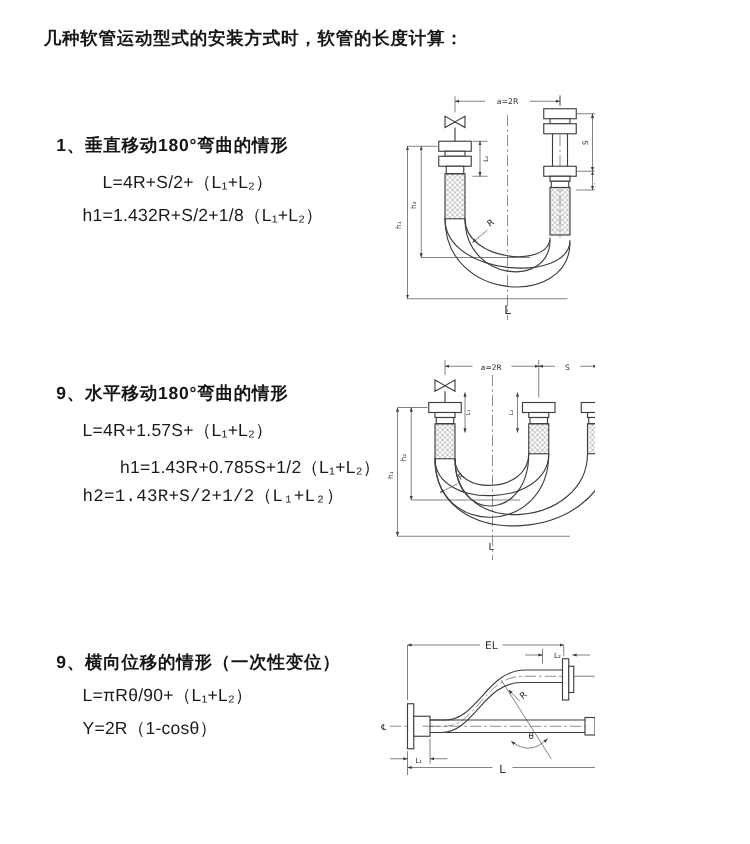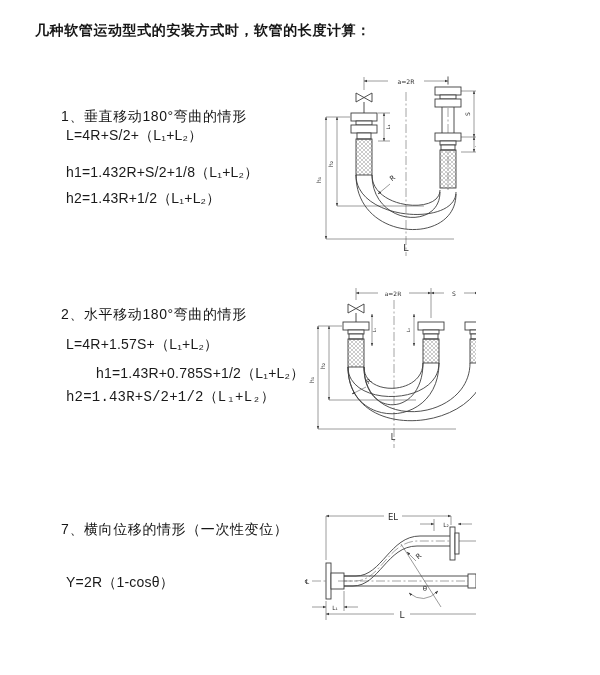--- a/index.html
+++ b/index.html
@@ -12,7 +12,7 @@
     letter-spacing:0.6px;color:#161616;
   }
   .sec-heading{
-    position:absolute;left:61px;font-size:14px;font-weight:normal;
+    position:absolute;left:45px;font-size:14px;font-weight:bold;
     letter-spacing:0.6px;color:#161616;white-space:nowrap;
   }
   .formula{

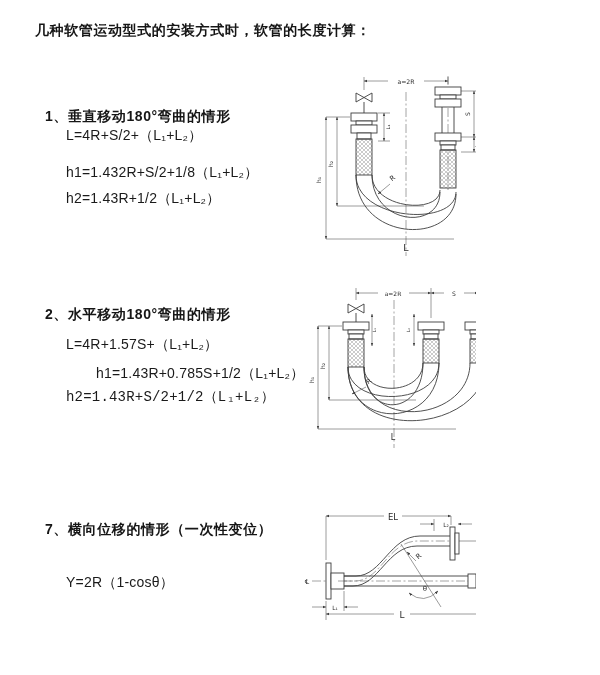--- a/index.html
+++ b/index.html
@@ -34,7 +34,7 @@
   <div class="title">几种软管运动型式的安装方式时，软管的长度计算：</div>
 
   <div class="sec-heading" style="top:108px;">1、垂直移动180°弯曲的情形</div>
-  <div class="formula" style="top:127px;">L=4R+S/2+（L₁+L₂）</div>
+  <div class="formula" style="top:137px;margin-left:16px;">L=4R+S/2+（L₁+L₂）</div>
   <div class="formula" style="top:164px;">h1=1.432R+S/2+1/8（L₁+L₂）</div>
   <div class="formula" style="top:190px;">h2=1.43R+1/2（L₁+L₂）</div>
 

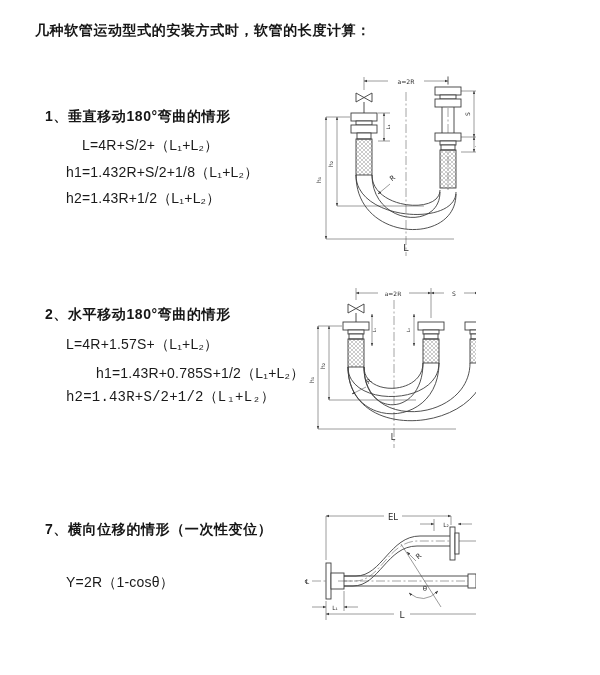--- a/index.html
+++ b/index.html
@@ -36,7 +36,6 @@
   <div class="sec-heading" style="top:108px;">1、垂直移动180°弯曲的情形</div>
   <div class="formula" style="top:137px;margin-left:16px;">L=4R+S/2+（L₁+L₂）</div>
   <div class="formula" style="top:164px;">h1=1.432R+S/2+1/8（L₁+L₂）</div>
-  <div class="formula" style="top:190px;">h2=1.43R+1/2（L₁+L₂）</div>
 
   <div class="sec-heading" style="top:306px;">2、水平移动180°弯曲的情形</div>
   <div class="formula" style="top:336px;">L=4R+1.57S+（L₁+L₂）</div>

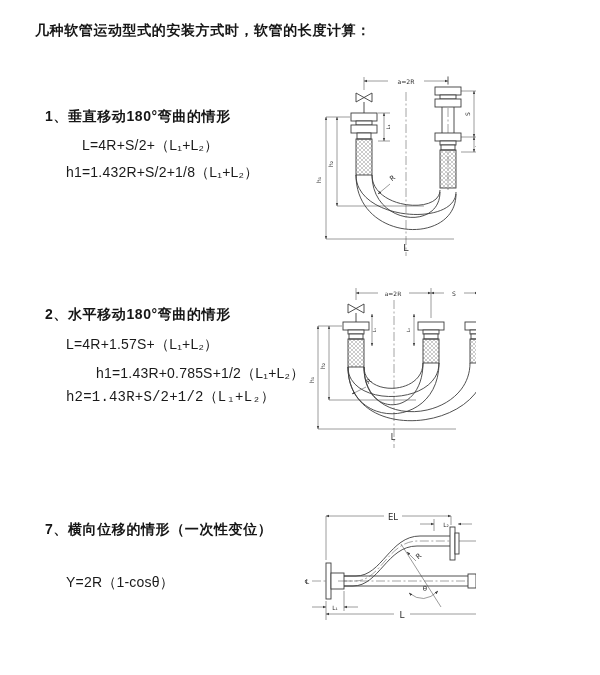--- a/index.html
+++ b/index.html
@@ -37,7 +37,7 @@
   <div class="formula" style="top:137px;margin-left:16px;">L=4R+S/2+（L₁+L₂）</div>
   <div class="formula" style="top:164px;">h1=1.432R+S/2+1/8（L₁+L₂）</div>
 
-  <div class="sec-heading" style="top:306px;">2、水平移动180°弯曲的情形</div>
+  <div class="sec-heading" style="top:306px;">9、水平移动180°弯曲的情形</div>
   <div class="formula" style="top:336px;">L=4R+1.57S+（L₁+L₂）</div>
   <div class="formula" style="top:365px;margin-left:30px;">h1=1.43R+0.785S+1/2（L₁+L₂）</div>
   <div class="formula" style="top:388px;font-family:Liberation Mono, monospace;">h2=1.43R+S/2+1/2（L₁+L₂）</div>

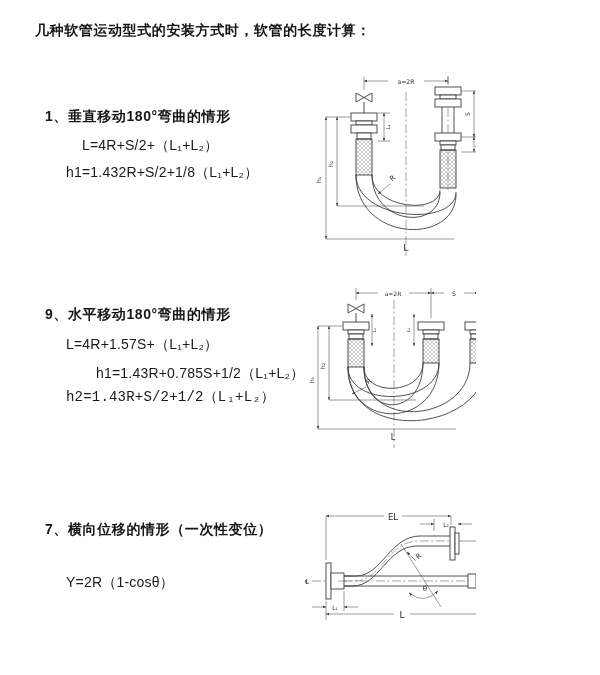--- a/index.html
+++ b/index.html
@@ -42,7 +42,7 @@
   <div class="formula" style="top:365px;margin-left:30px;">h1=1.43R+0.785S+1/2（L₁+L₂）</div>
   <div class="formula" style="top:388px;font-family:Liberation Mono, monospace;">h2=1.43R+S/2+1/2（L₁+L₂）</div>
 
-  <div class="sec-heading" style="top:521px;">7、横向位移的情形（一次性变位）</div>
+  <div class="sec-heading" style="top:521px;">9、横向位移的情形（一次性变位）</div>
   <div class="formula" style="top:574px;text-align:right;">Y=2R（1-cosθ）</div>
 
   <div class="diagram" style="left:306px;top:68px;width:288px;height:196px;">

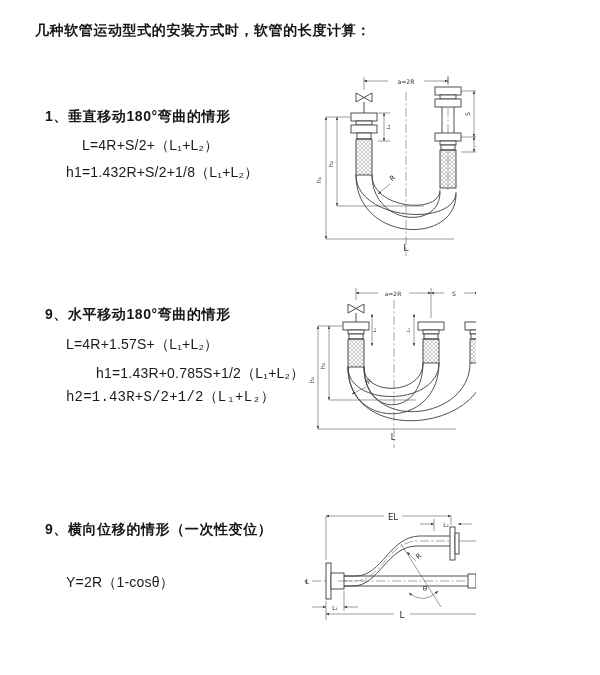--- a/index.html
+++ b/index.html
@@ -43,6 +43,7 @@
   <div class="formula" style="top:388px;font-family:Liberation Mono, monospace;">h2=1.43R+S/2+1/2（L₁+L₂）</div>
 
   <div class="sec-heading" style="top:521px;">9、横向位移的情形（一次性变位）</div>
+  <div class="formula" style="top:548px;">L=πRθ/90+（L₁+L₂）</div>
   <div class="formula" style="top:574px;text-align:right;">Y=2R（1-cosθ）</div>
 
   <div class="diagram" style="left:306px;top:68px;width:288px;height:196px;">

